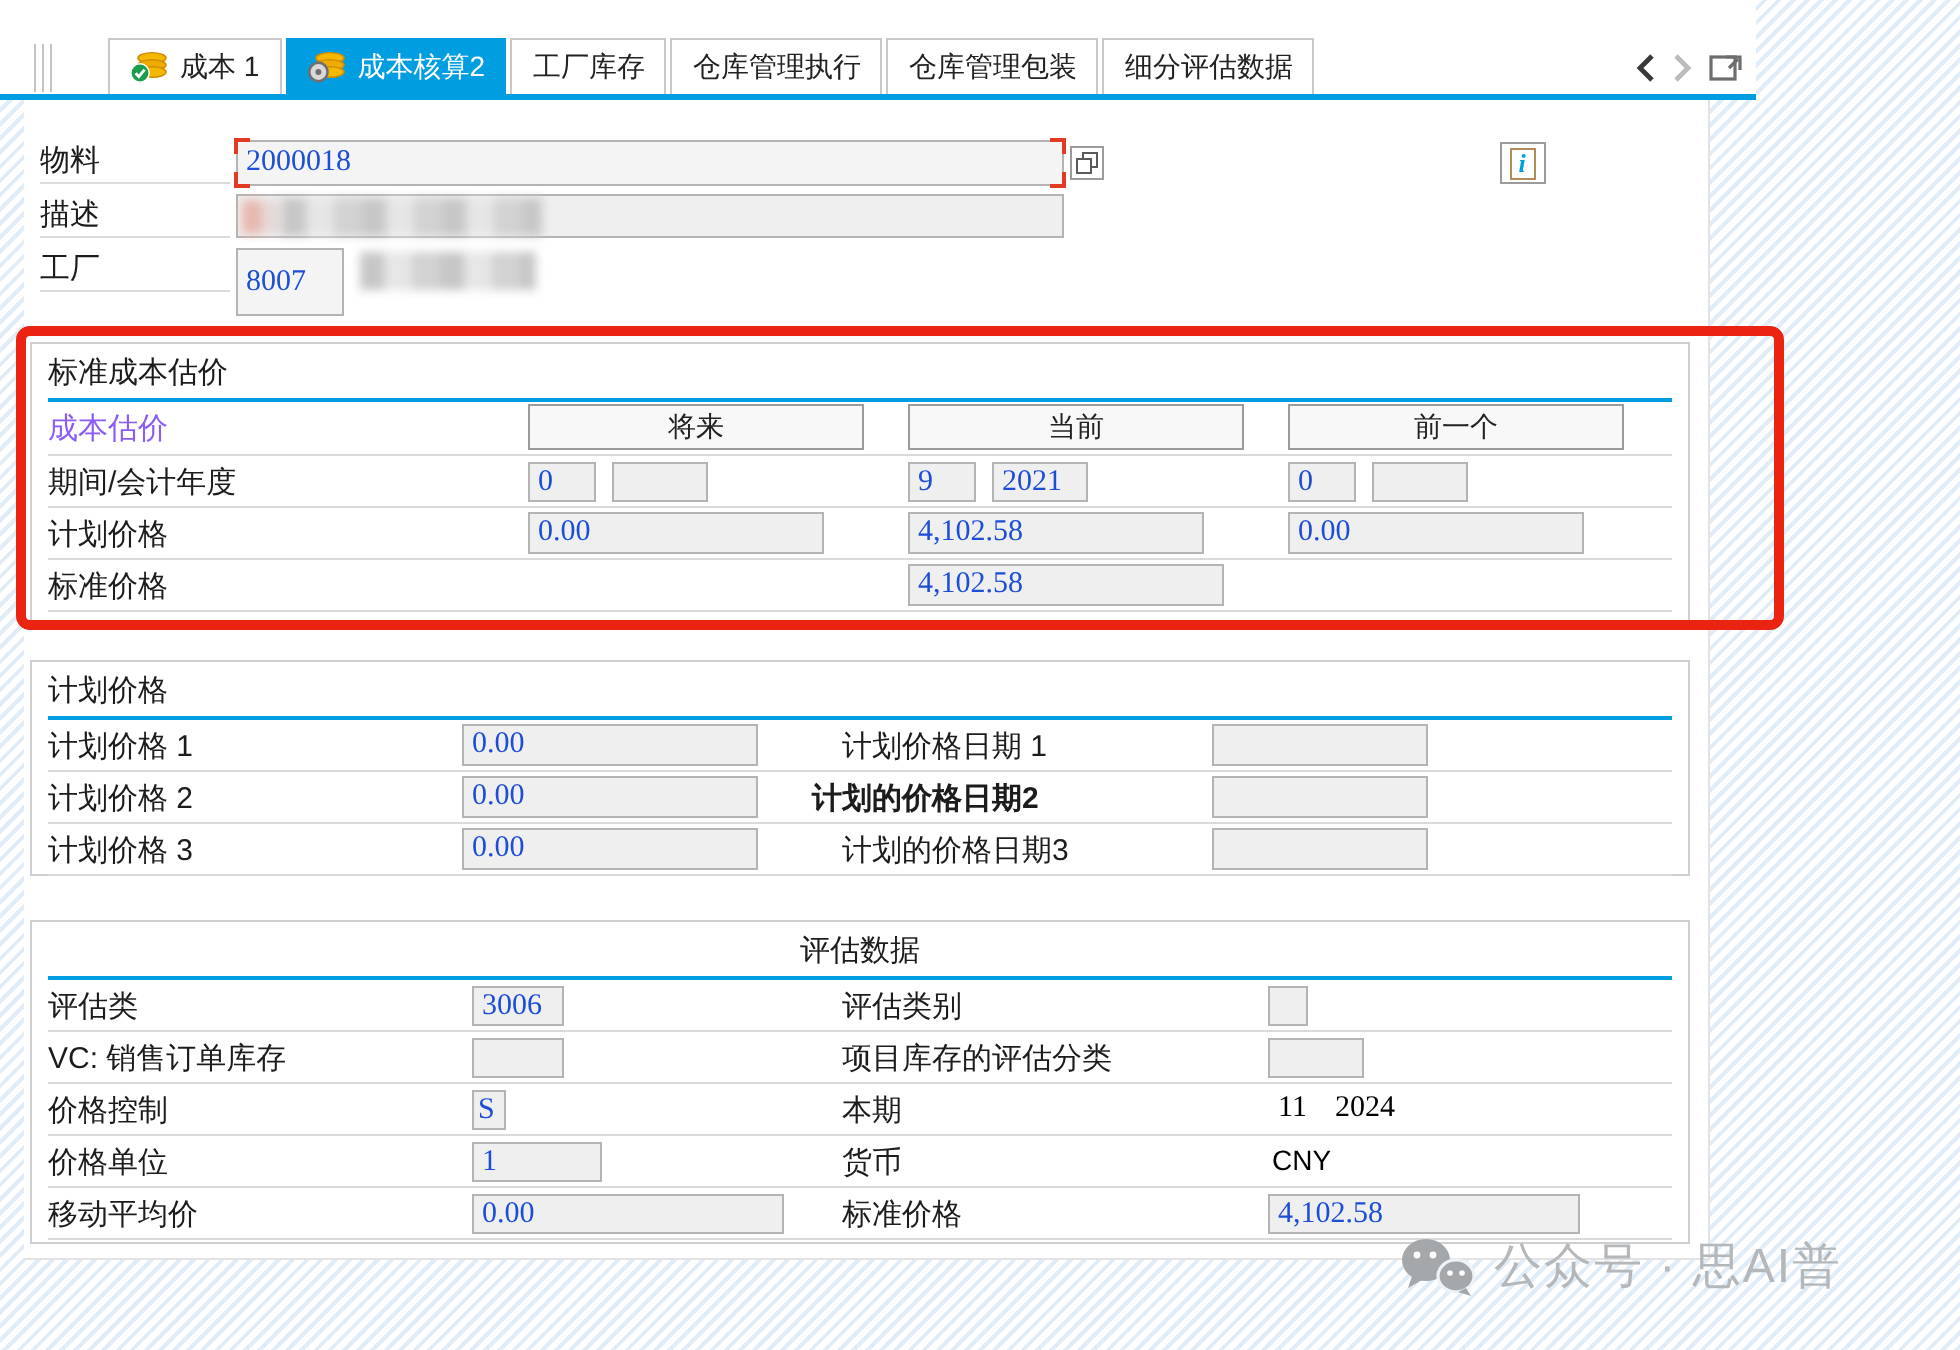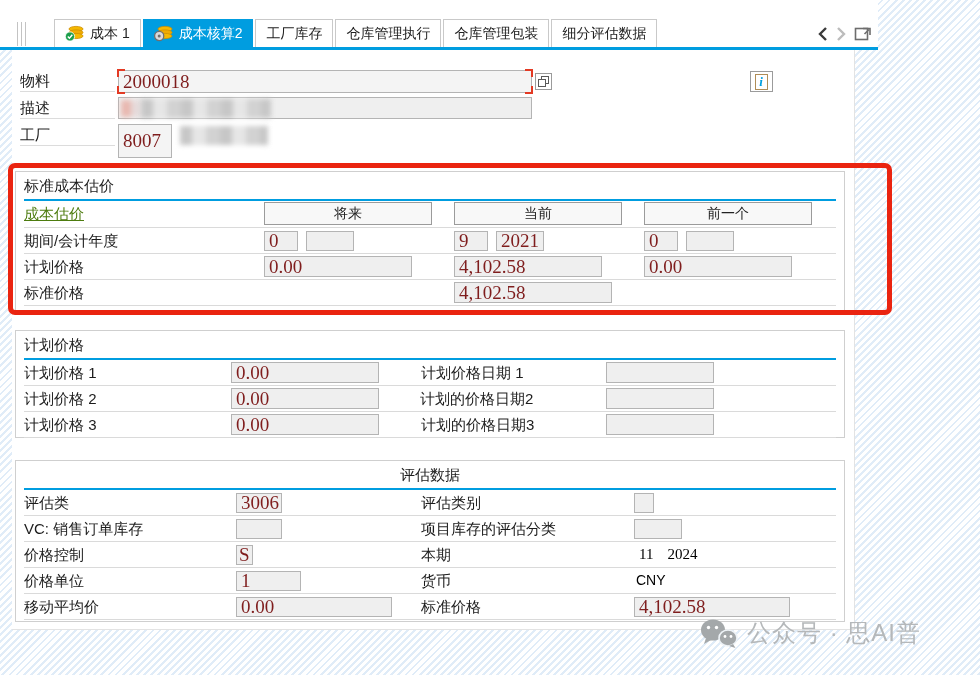--- a/index.html
+++ b/index.html
@@ -31,7 +31,7 @@
   .lbl { font-size:15px; color:#1c1c1c; white-space:nowrap; }
   .lblrow { height:22px; line-height:22px; border-bottom:1px solid #dcdcdc; }
   .fld { background:#efefef; border:1px solid #b4b4b4; font-family:"Liberation Serif", serif;
-    font-size:19px; color:#7f1d1d; display:flex; align-items:center; padding:0 4px; }
+    font-size:15px; color:#1d4ed8; display:flex; align-items:center; padding:0 4px; }
   .serif { font-family:"Liberation Serif", serif; }
   .colbtn { background:#f8f8f8; border:1px solid #9b9b9b; font-size:14px; color:#222;
     display:flex; align-items:center; justify-content:center; cursor:default; }

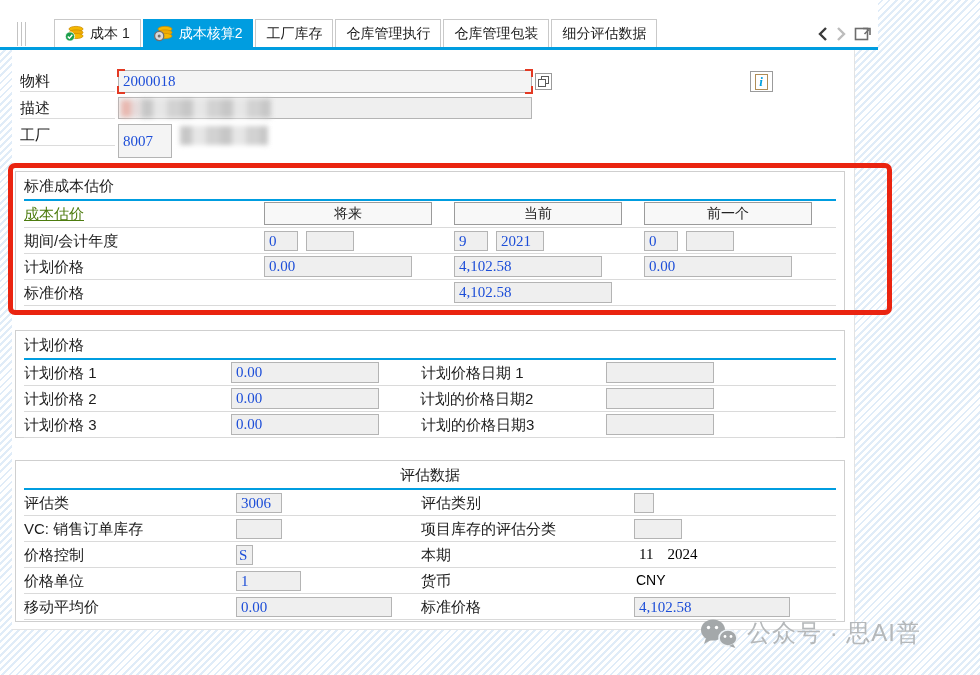--- a/index.html
+++ b/index.html
@@ -54,7 +54,7 @@
     padding-bottom:3px; border-bottom:2px solid #009de0; }
   .grow { position:absolute; left:8px; right:8px; border-bottom:1px solid #dadada; }
   .grow .lbl { position:absolute; left:0; top:4px; }
-  .link { color:#4d7c0f;text-decoration:underline; }
+  .link { color:#8b5cf6; }
 
   .iconbtn { background:#fff; border:1px solid #9b9b9b; display:flex; align-items:center; justify-content:center; cursor:default; }
   .info-inner { border:1px solid #b08d57; color:#009fe0; font-family:"Liberation Serif", serif;

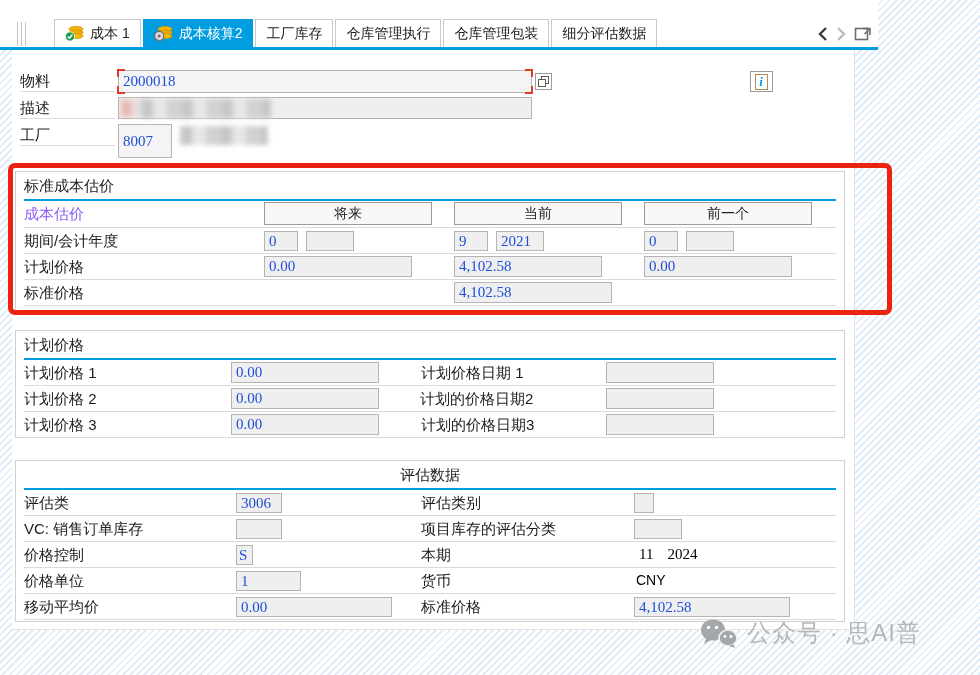--- a/index.html
+++ b/index.html
@@ -243,7 +243,7 @@
       <div class="abs fld" style="left:207px; top:2px; width:148px; height:21px;">
         <span>0.00</span>
         </div>
-      <span class="lbl abs" style="left:396px; top:4px;">计划的价格日期2</span>
+      <span class="lbl abs" style="left:382px; top:4px;font-weight:bold;">计划的价格日期2</span>
       <div class="abs fld" style="left:582px; top:2px; width:108px; height:21px;">
         <span></span>
         </div>

